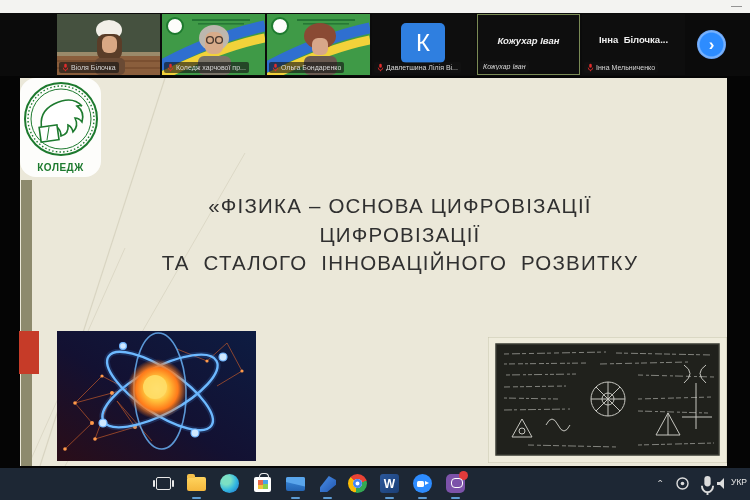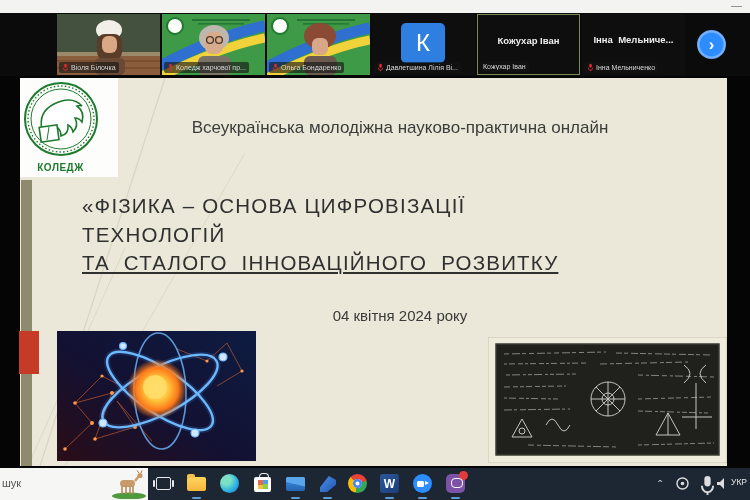--- a/index.html
+++ b/index.html
@@ -13,7 +13,7 @@
   
   .strip{position:absolute;left:0;top:13px;width:750px;height:63px;background:#0b0b0b;}
   .tile{position:absolute;top:1px;width:103px;height:61px;background:#0e0e0e;overflow:hidden;}
-  .tile.active{border:1.5px solid #7a8a55;}
+  .tile.active{border:1.5px solid #7a8a55;font-style:italic;}
   .tile-name-center{position:absolute;left:0;right:0;top:20px;text-align:center;color:#efefef;
     font-size:9.5px;font-weight:bold;white-space:pre;}
   .name-tag{position:absolute;left:2px;bottom:2px;display:flex;align-items:center;gap:2px;

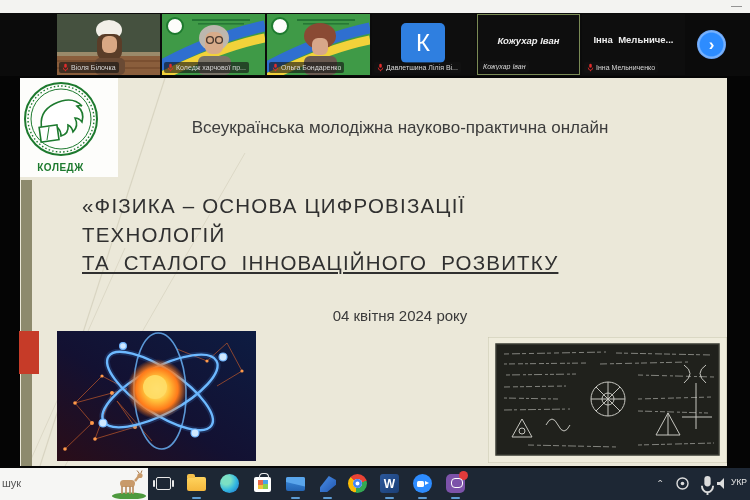--- a/index.html
+++ b/index.html
@@ -177,7 +177,7 @@
     </div>
 
     <div class="tile" style="left:582px;">
-      <div class="tile-name-center">Інна  Мельниче...</div>
+      <div class="tile-name-center">Інна  Білочка...</div>
       <div class="name-tag">
         <svg width="7" height="9" viewBox="0 0 10 12">
           <rect x="3.2" y="0.5" width="3.6" height="6" rx="1.8" fill="#e02b2b"></rect>

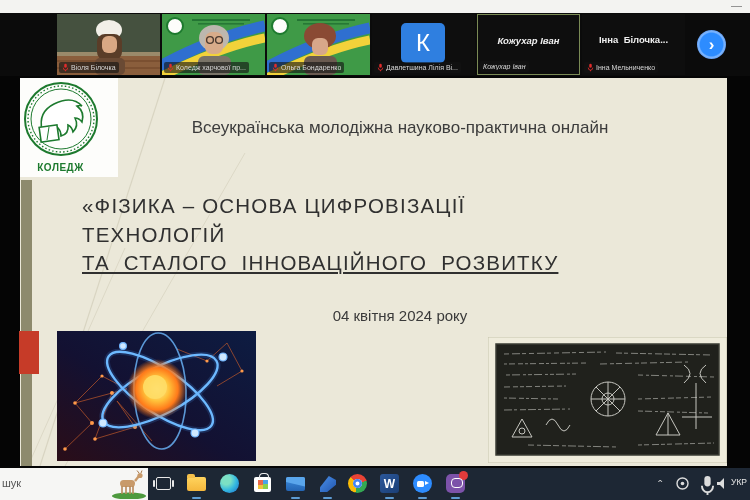--- a/index.html
+++ b/index.html
@@ -218,7 +218,6 @@
       </div>
 
       <div class="heading">
-        <div>Всеукраїнська молодіжна науково-практична онлайн</div>
       </div>
 
       <div class="titleblock">

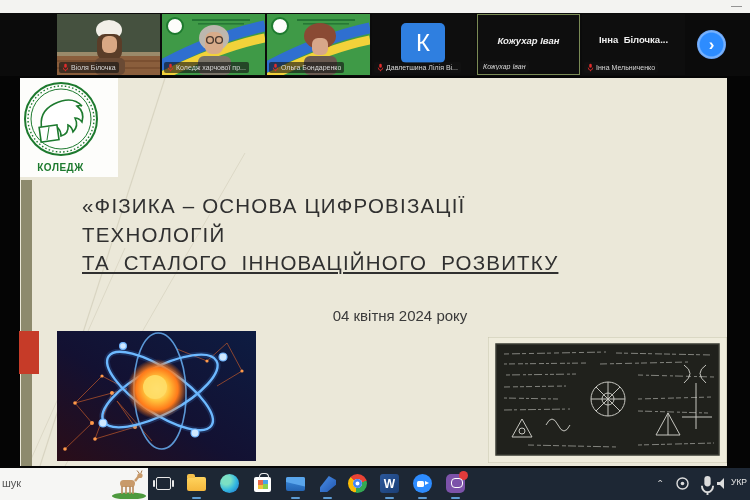--- a/index.html
+++ b/index.html
@@ -30,7 +30,7 @@
   .slide{position:absolute;left:20px;top:2px;width:707px;height:388px;background:#ebe8d9;}
   .olive-bar{position:absolute;left:1px;top:102px;width:11px;height:286px;background:#8d8a6d;}
   .red-block{position:absolute;left:-1px;top:253px;width:20px;height:43px;background:#c63b28;}
-  .logo-box{position:absolute;left:0px;top:0px;width:98px;height:99px;background:#fdfdfb;}
+  .logo-box{position:absolute;left:0px;top:0px;width:81px;height:99px;background:#fdfdfb;border-radius:16px;}
   .heading{position:absolute;left:80px;top:38px;width:600px;text-align:center;color:#3c3c3c;
     font-size:17px;line-height:23px;font-weight:500;}
   .titleblock{position:absolute;left:62px;top:114px;width:620px;text-align:left;color:#303030;

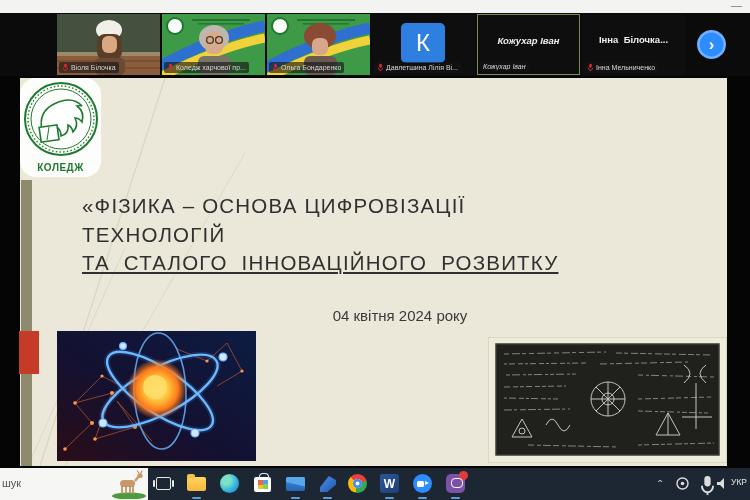--- a/index.html
+++ b/index.html
@@ -33,7 +33,7 @@
   .logo-box{position:absolute;left:0px;top:0px;width:81px;height:99px;background:#fdfdfb;border-radius:16px;}
   .heading{position:absolute;left:80px;top:38px;width:600px;text-align:center;color:#3c3c3c;
     font-size:17px;line-height:23px;font-weight:500;}
-  .titleblock{position:absolute;left:62px;top:114px;width:620px;text-align:left;color:#303030;
+  .titleblock{position:absolute;left:70px;top:114px;width:620px;text-align:center;color:#303030;
     font-size:20.5px;line-height:28.5px;font-weight:500;letter-spacing:1.2px;}
   .titleblock .wide{word-spacing:7px;text-decoration:underline;}
   .dateline{position:absolute;left:70px;top:229px;width:620px;text-align:center;color:#3a3a3a;font-size:15px;}

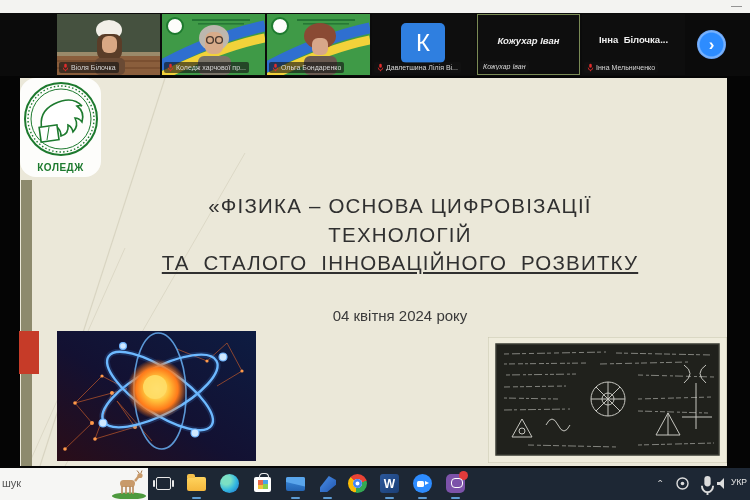--- a/index.html
+++ b/index.html
@@ -222,7 +222,7 @@
 
       <div class="titleblock">
         <div>«ФІЗИКА – ОСНОВА ЦИФРОВІЗАЦІЇ</div>
-        <div>ТЕХНОЛОГІЙ</div>
+        <div>ЦИФРОВІЗАЦІЇ</div>
         <div class="wide">ТА СТАЛОГО ІННОВАЦІЙНОГО РОЗВИТКУ</div>
       </div>
 

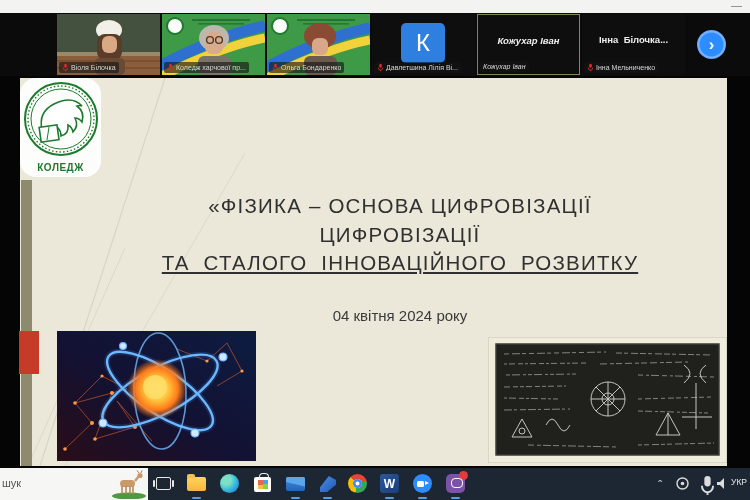--- a/index.html
+++ b/index.html
@@ -35,7 +35,7 @@
     font-size:17px;line-height:23px;font-weight:500;}
   .titleblock{position:absolute;left:70px;top:114px;width:620px;text-align:center;color:#303030;
     font-size:20.5px;line-height:28.5px;font-weight:500;letter-spacing:1.2px;}
-  .titleblock .wide{word-spacing:7px;text-decoration:underline;}
+  .titleblock .wide{word-spacing:7px;}
   .dateline{position:absolute;left:70px;top:229px;width:620px;text-align:center;color:#3a3a3a;font-size:15px;}
   .img-abs{position:absolute;}
 

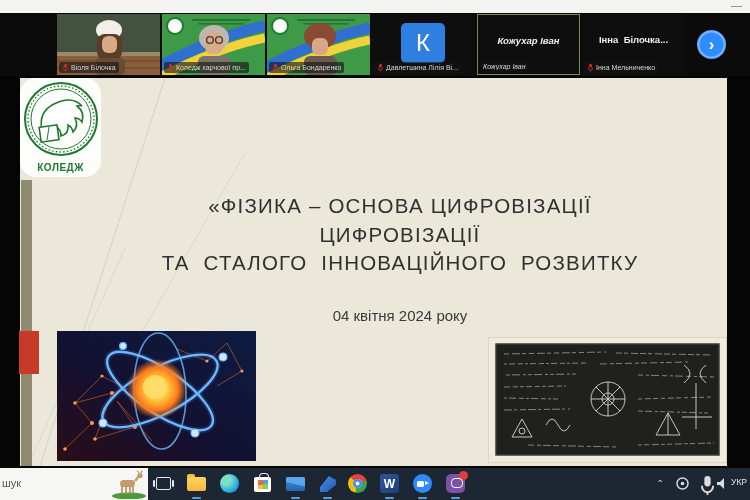--- a/index.html
+++ b/index.html
@@ -226,7 +226,6 @@
         <div class="wide">ТА СТАЛОГО ІННОВАЦІЙНОГО РОЗВИТКУ</div>
       </div>
 
-      <div class="dateline">04 квітня 2024 року</div>
 
       <svg class="img-abs" style="left:37px;top:253px;" width="199" height="130">
         <defs>

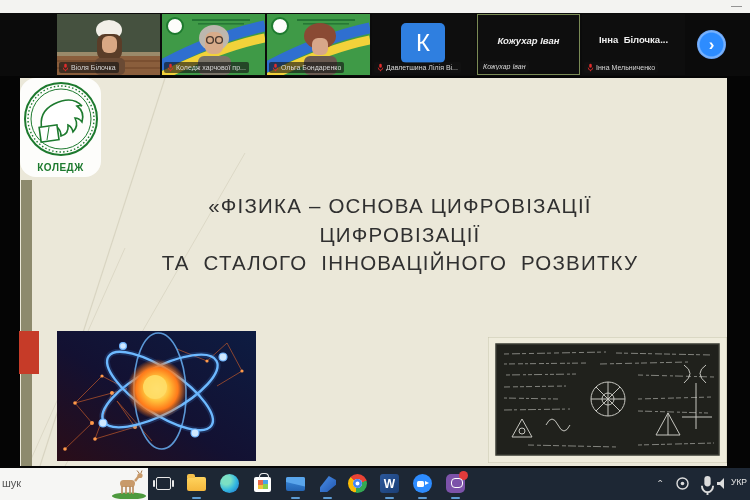--- a/index.html
+++ b/index.html
@@ -316,21 +316,6 @@
   </div>
 
   <div class="taskbar">
-    <div class="search-zone">
-      <span class="search-text">шук</span>
-      <svg style="position:absolute;left:110px;top:2px;" width="38" height="29">
-        <ellipse cx="19" cy="26" rx="17" ry="3.5" fill="#4e9a3e"></ellipse>
-        <rect x="10" y="10" width="15" height="7" rx="3.5" fill="#c89a6a"></rect>
-        <line x1="12" y1="16" x2="12" y2="24" stroke="#b8895a" stroke-width="1.6"></line>
-        <line x1="16" y1="16" x2="16" y2="24" stroke="#b8895a" stroke-width="1.6"></line>
-        <line x1="20" y1="16" x2="20" y2="24" stroke="#b8895a" stroke-width="1.6"></line>
-        <line x1="23" y1="16" x2="23" y2="24" stroke="#b8895a" stroke-width="1.6"></line>
-        <path d="M25 11 L29 6" stroke="#c89a6a" stroke-width="2.4"></path>
-        <circle cx="30" cy="5.5" r="2.6" fill="#c89a6a"></circle>
-        <line x1="29" y1="3" x2="27" y2="0.5" stroke="#a87848" stroke-width="1"></line>
-        <line x1="31" y1="3" x2="32" y2="0.5" stroke="#a87848" stroke-width="1"></line>
-      </svg>
-    </div>
 
     <div class="tb-ic" style="left:153px;">
         <div class="taskview-ic"></div>

